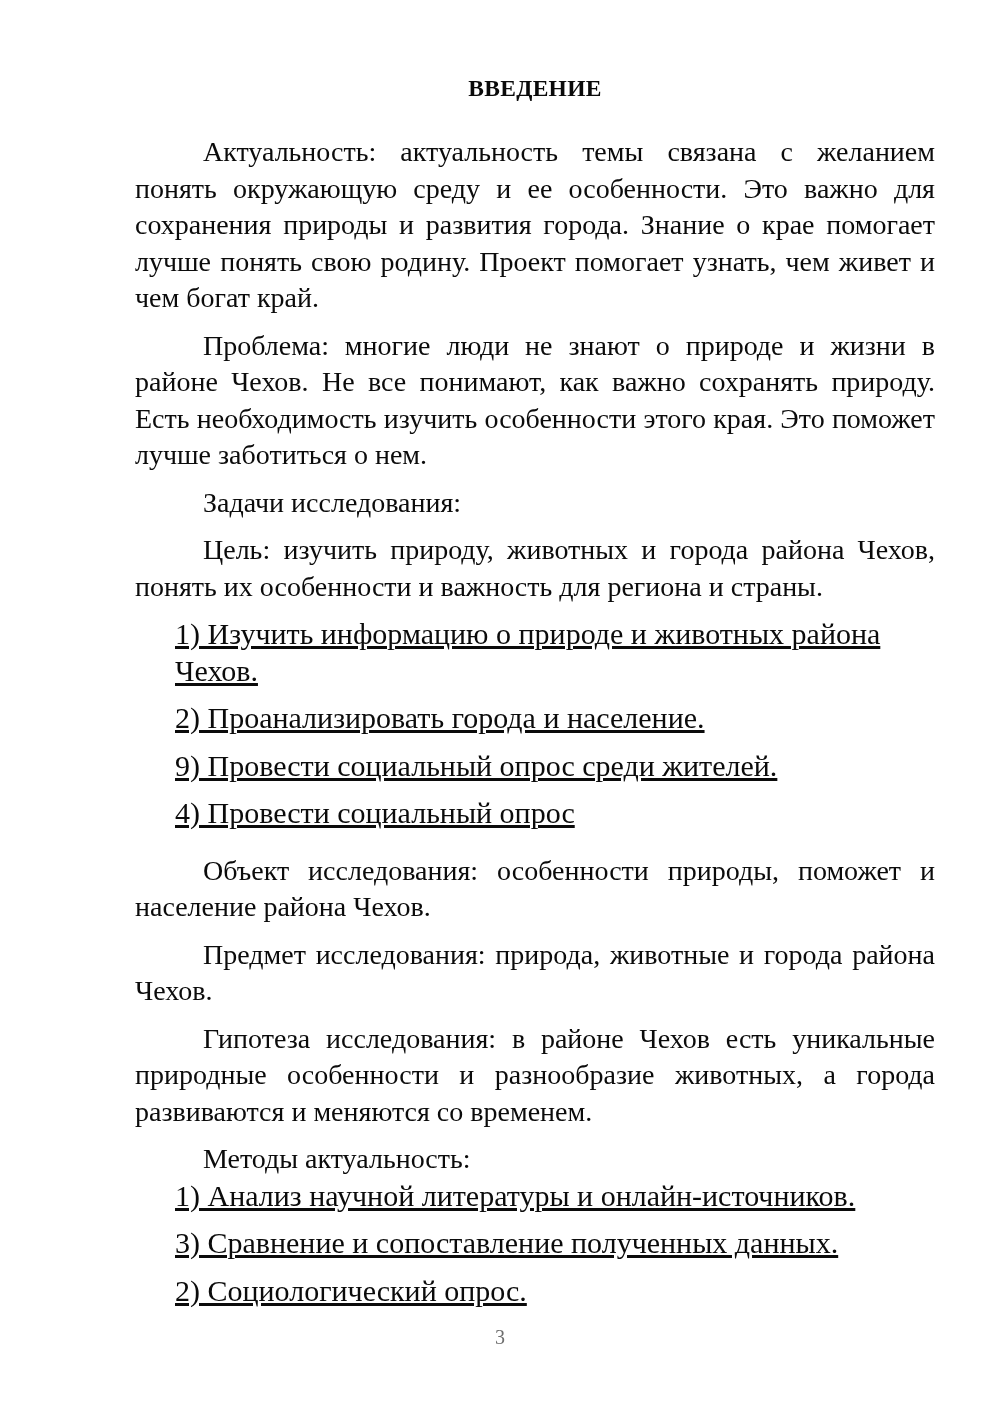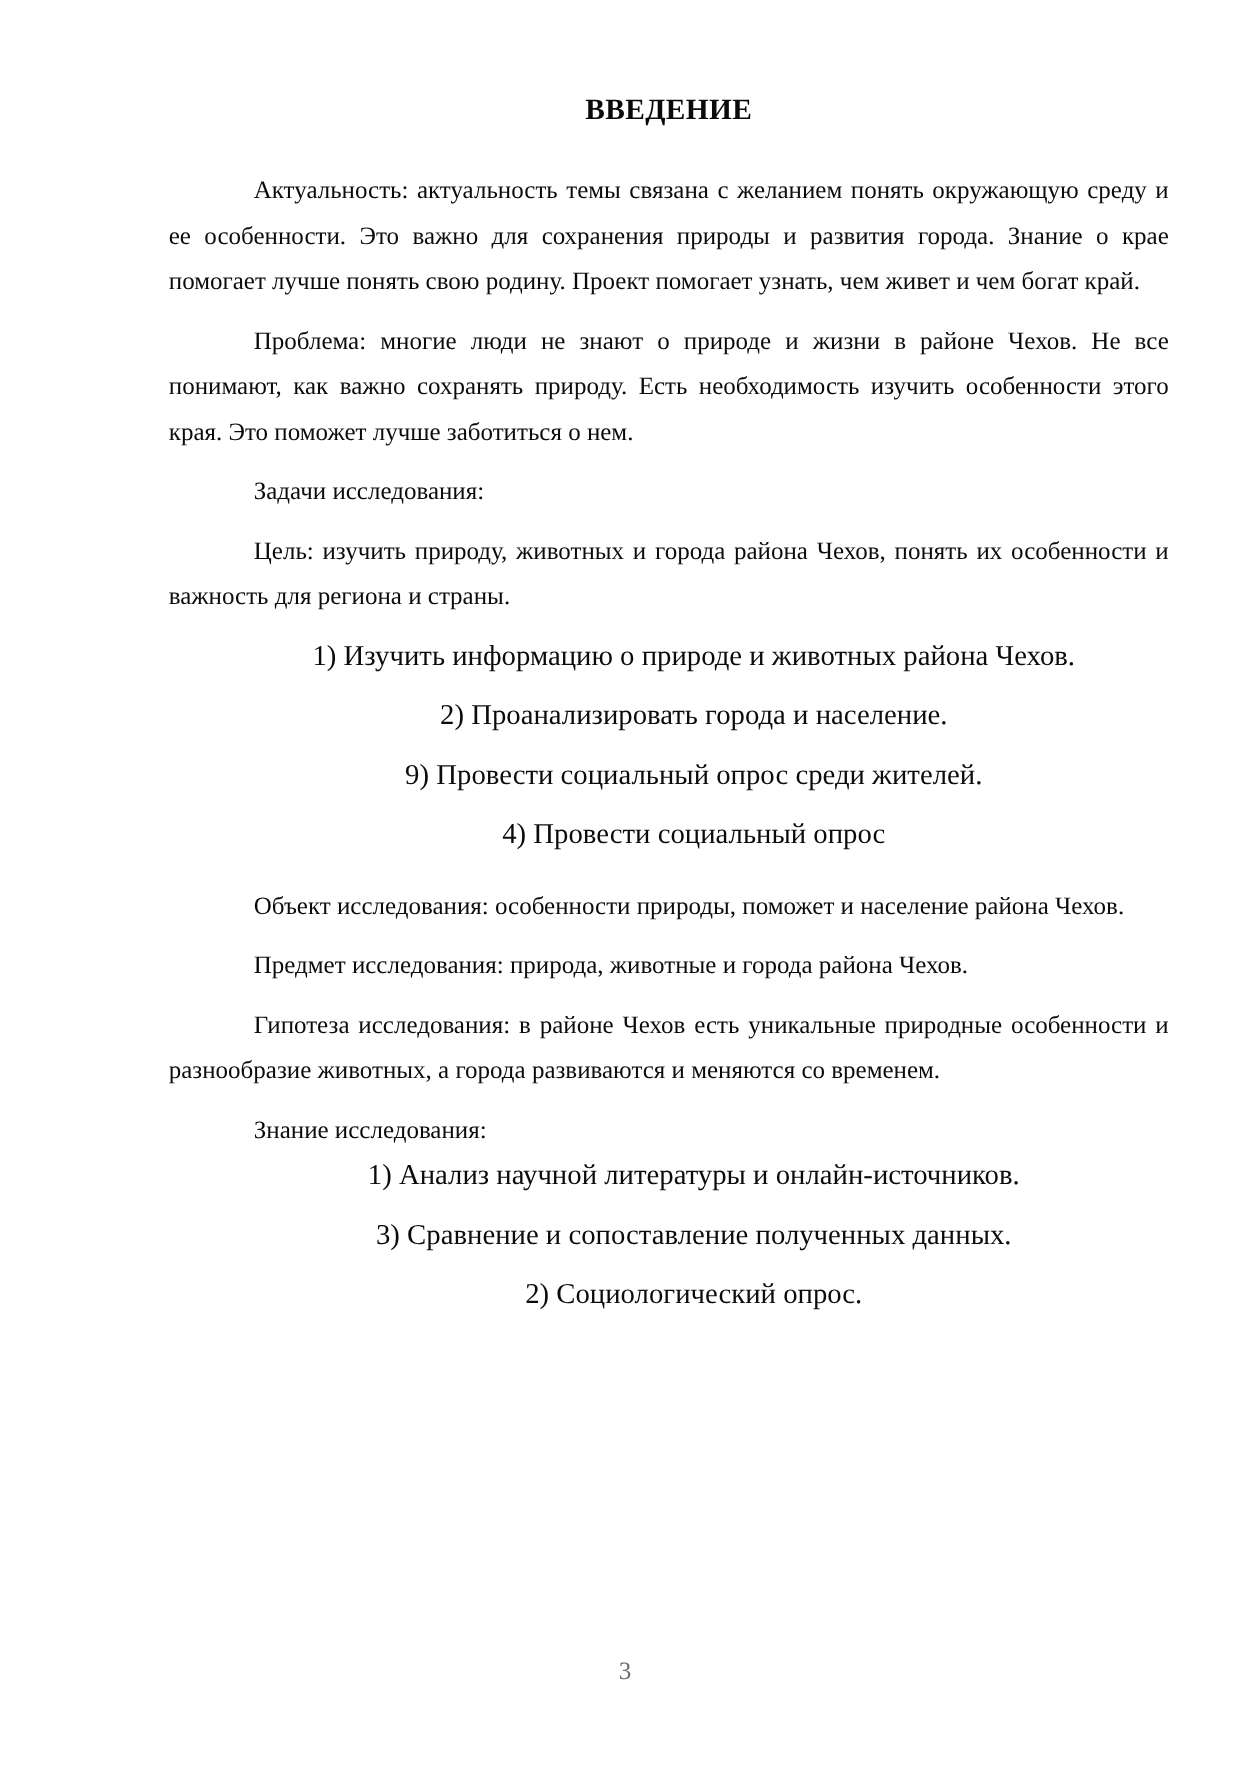--- a/index.html
+++ b/index.html
@@ -38,7 +38,7 @@
   }
 
   .para {
-    font-size: 20px;
+    font-size: 28px;
     line-height: 36.5px;
     text-align: justify;
     text-justify: inter-word;

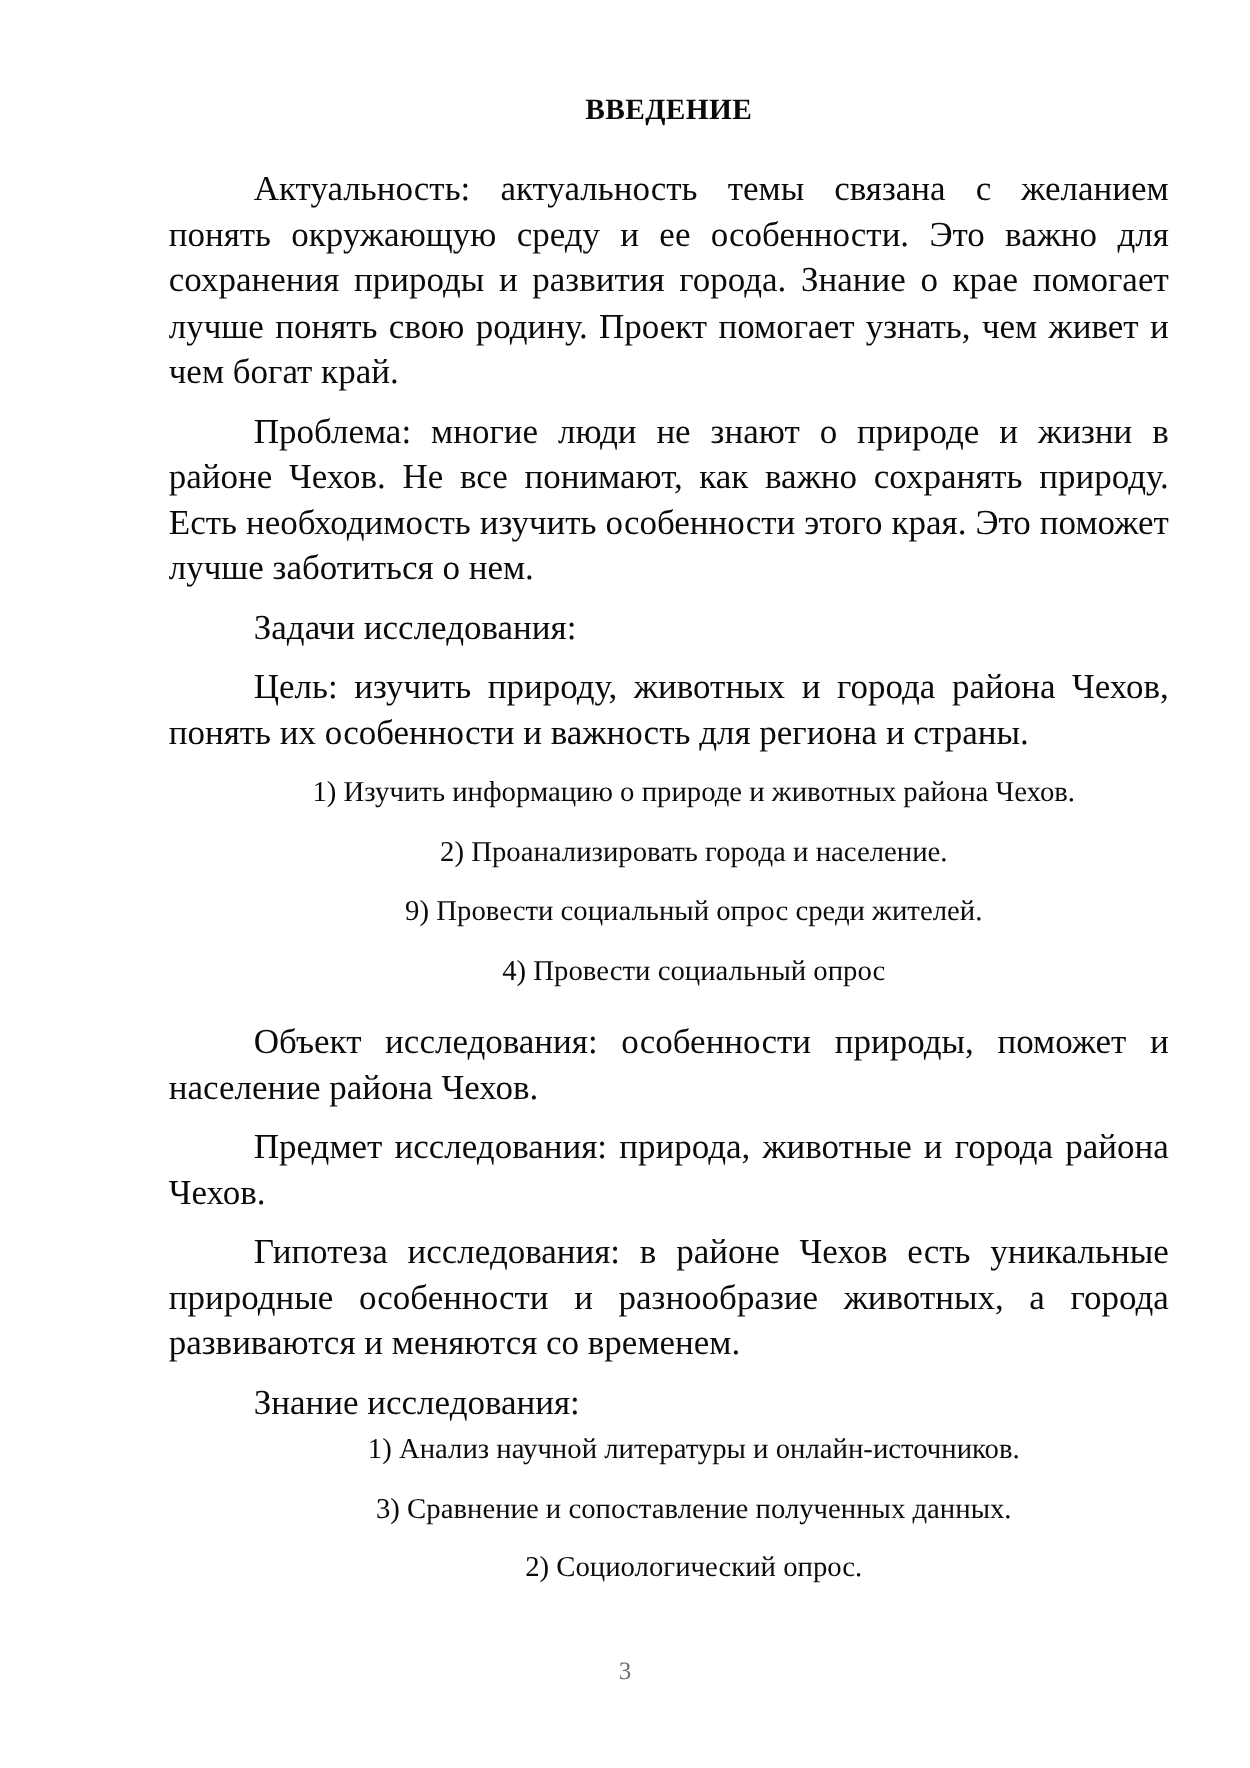--- a/index.html
+++ b/index.html
@@ -64,12 +64,13 @@
   }
 
   .list-item {
-    font-size: 23px;
+    font-size: 30px;
     line-height: 36.5px;
-    text-align: center;
+    text-align: left;
     margin: 0 0 11px 0;
     padding-left: 40px;
     text-indent: 0;
+    text-decoration: underline;
   }
 
   .spacer-sm { height: 10px; }

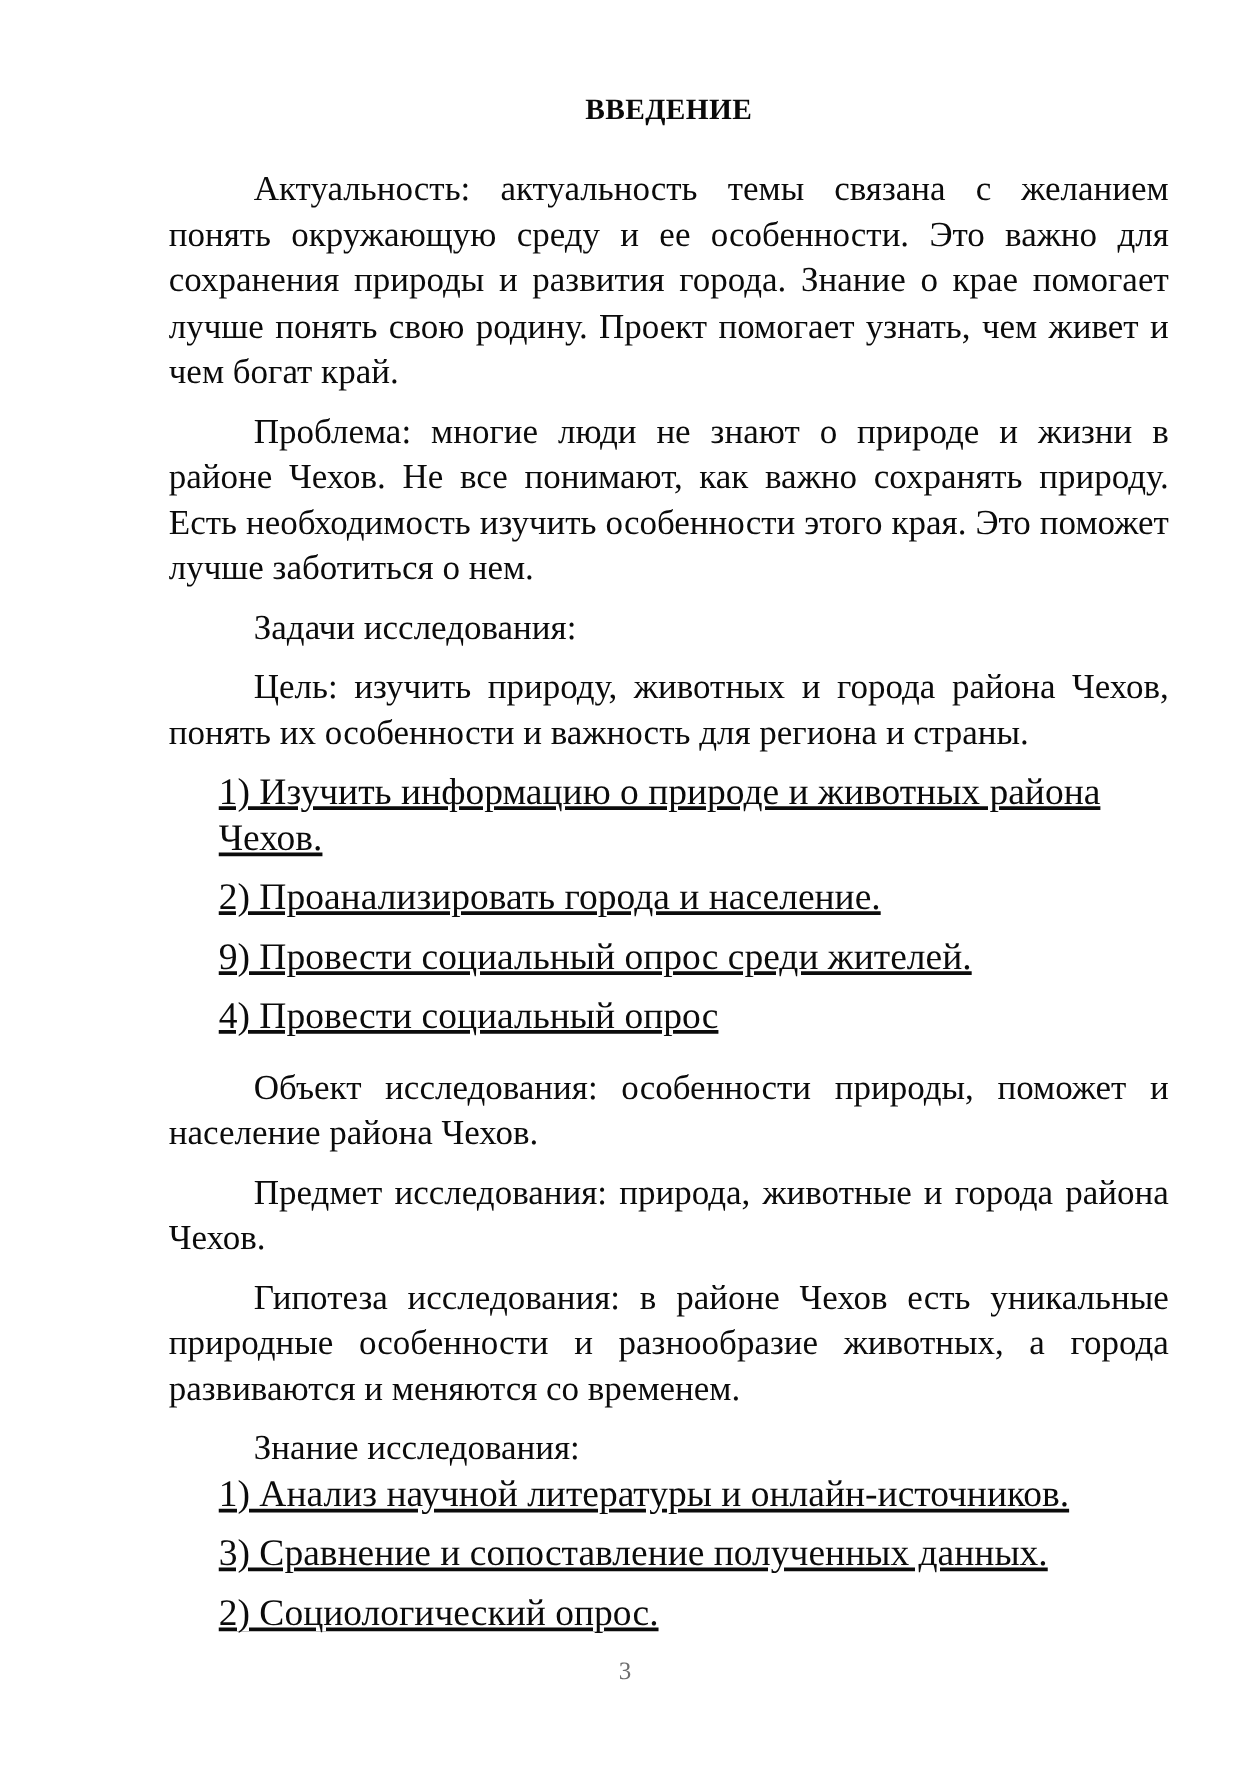--- a/index.html
+++ b/index.html
@@ -118,7 +118,7 @@
 
     <p class="para">Гипотеза исследования: в районе Чехов есть уникальные природные особенности и разнообразие животных, а города развиваются и меняются со временем.</p>
 
-    <p class="para para-noindent">Знание исследования:</p>
+    <p class="para para-noindent">Методы актуальность:</p>
 
     <ul class="list-block">
       <li class="list-item">1) Анализ научной литературы и онлайн-источников.</li>

